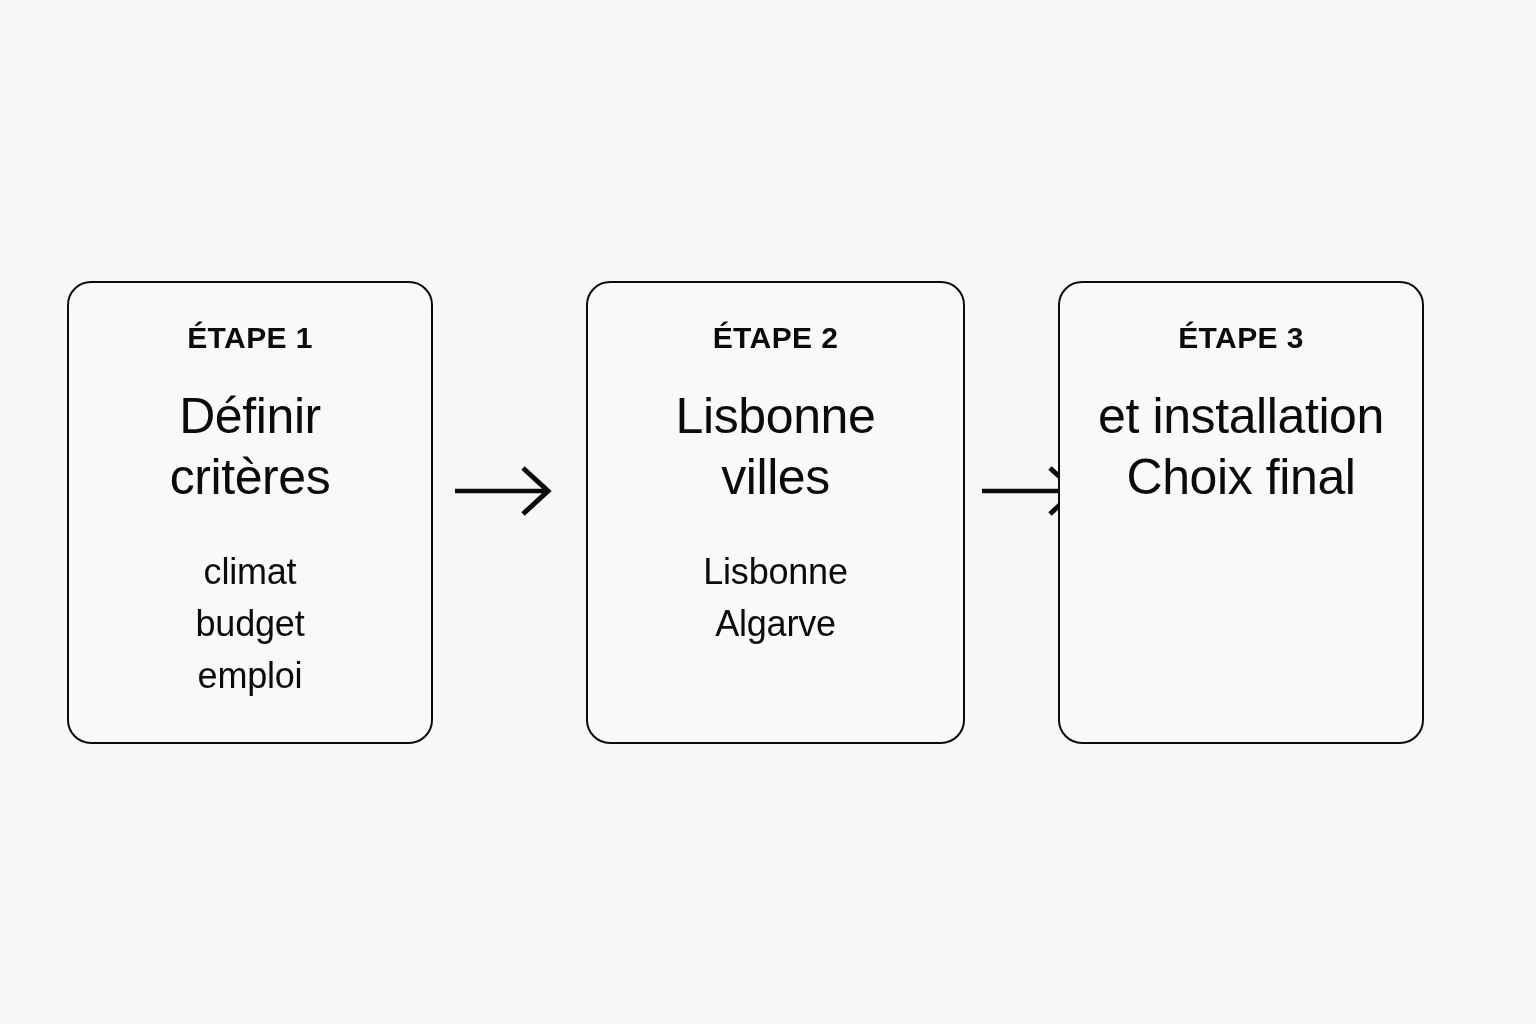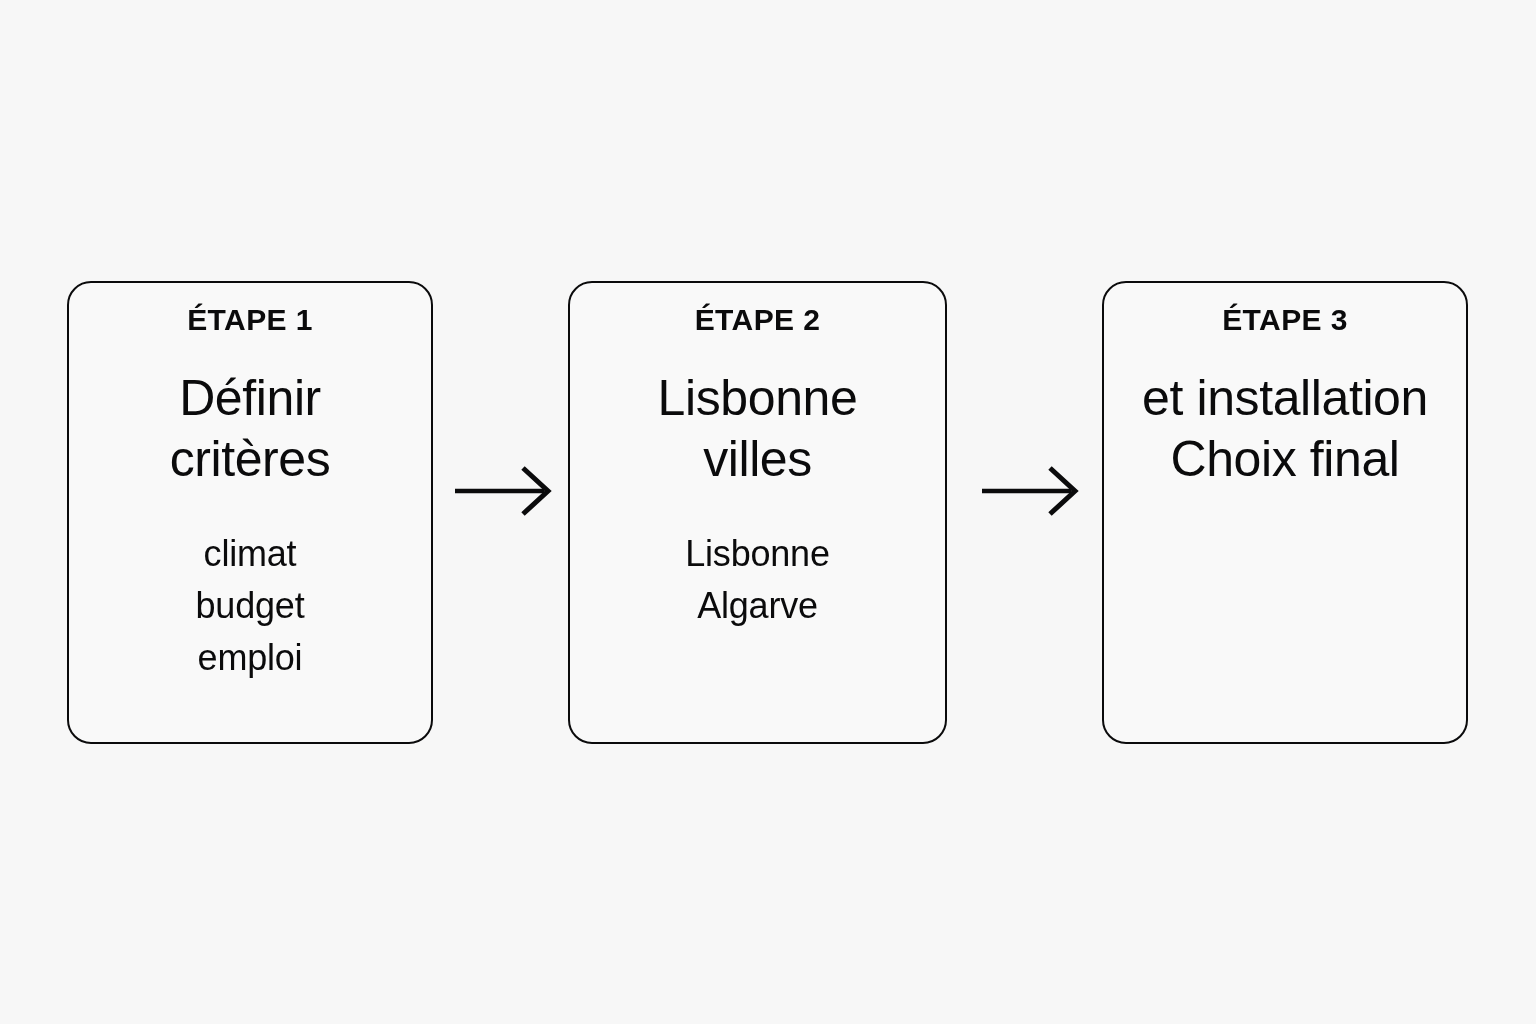--- a/index.html
+++ b/index.html
@@ -34,7 +34,7 @@
     display: flex;
     flex-direction: column;
     align-items: center;
-    padding-top: 20px;
+    padding-top: 38px;
     padding-left: 10px;
     padding-right: 10px;
   }

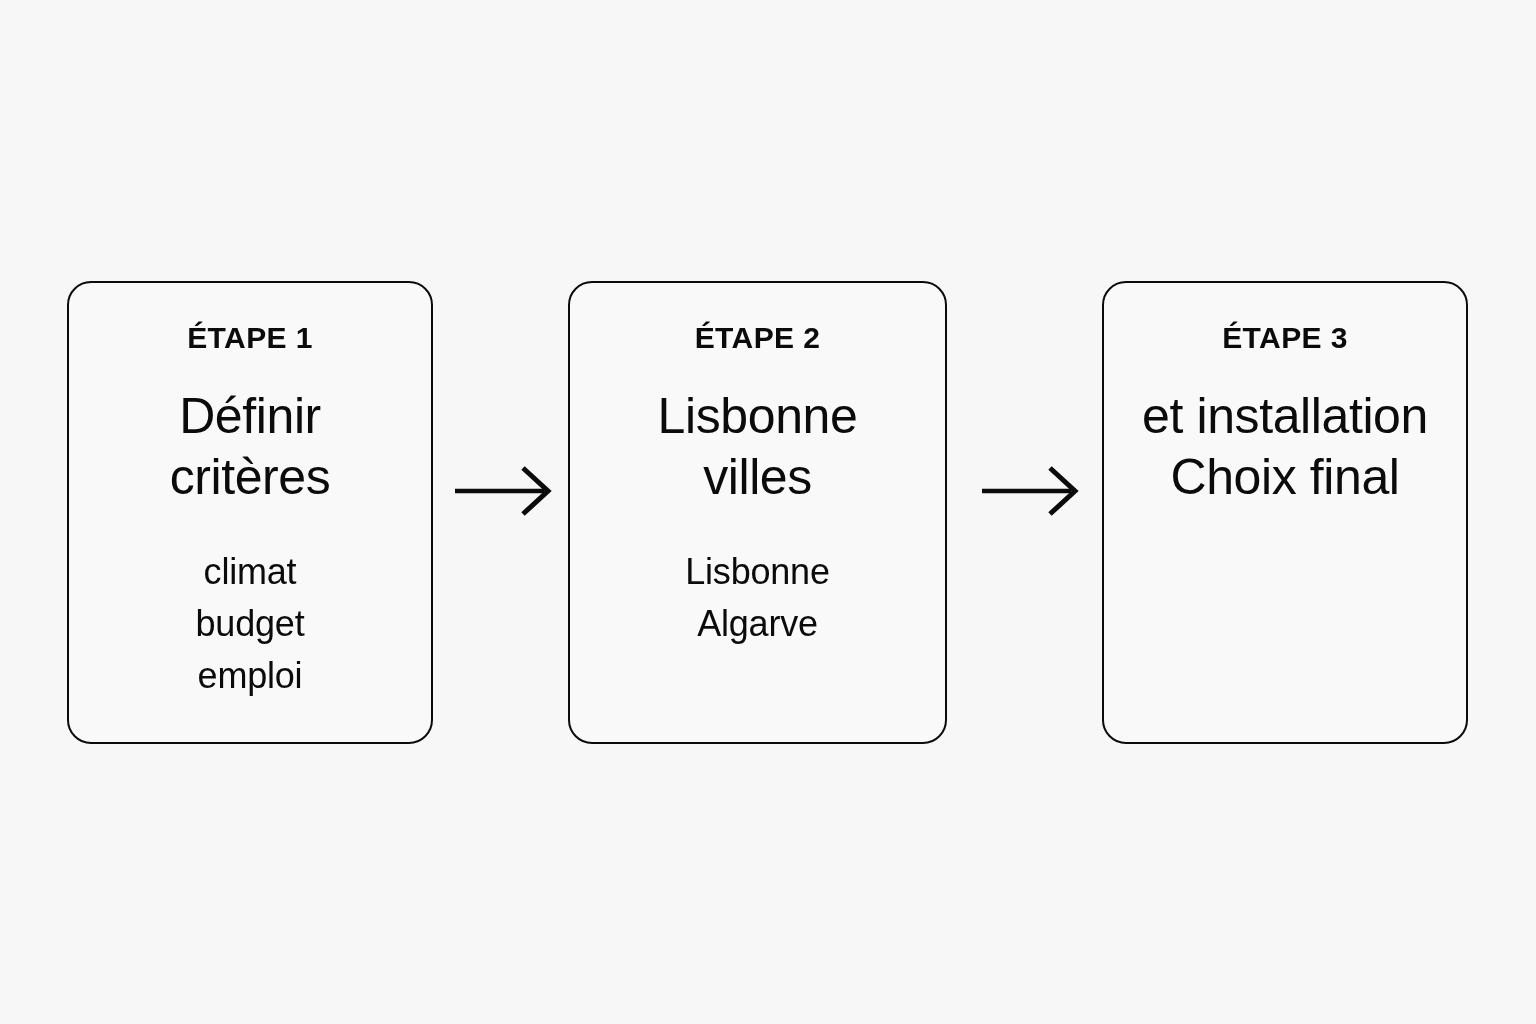--- a/index.html
+++ b/index.html
@@ -40,7 +40,7 @@
   }
 
   #step-1 { left: 67px;   width: 366px; }
-  #step-2 { left: 568px;  width: 379px; }
+  #step-2 { left: 586px;  width: 379px; }
   #step-3 { left: 1102px; width: 366px; }
 
   .step-eyebrow {

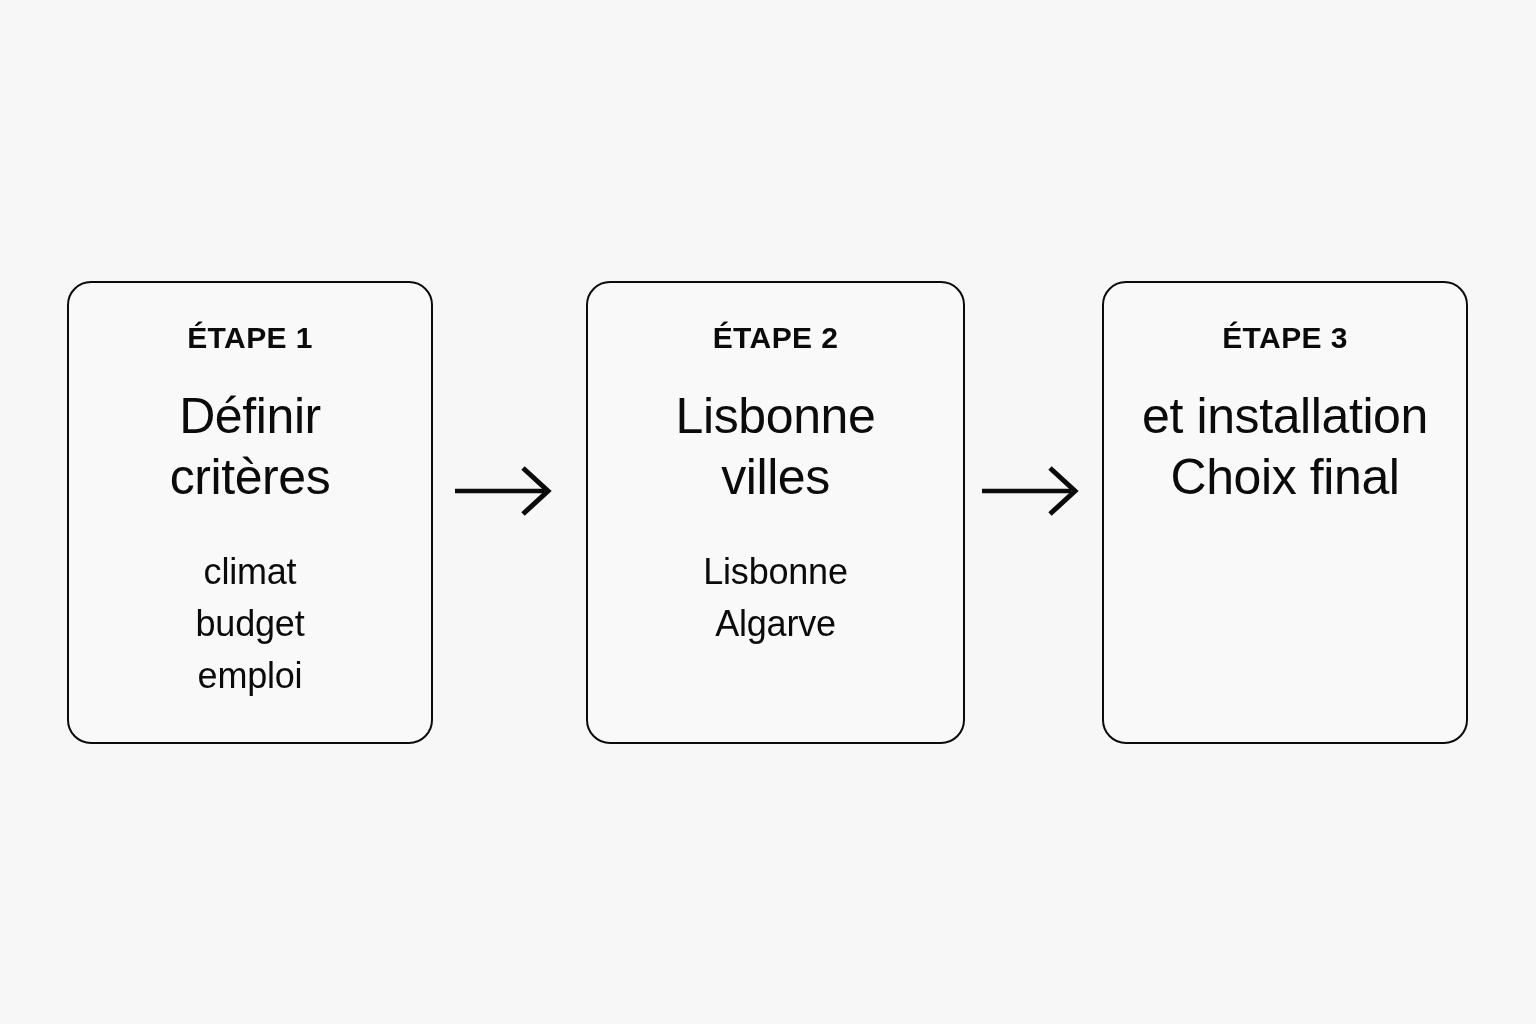--- a/index.html
+++ b/index.html
@@ -41,7 +41,7 @@
 
   #step-1 { left: 67px;   width: 366px; }
   #step-2 { left: 586px;  width: 379px; }
-  #step-3 { left: 1102px; width: 366px; }
+  #step-3 { left: 1058px; width: 366px; }
 
   .step-eyebrow {
     font-size: 30px;

